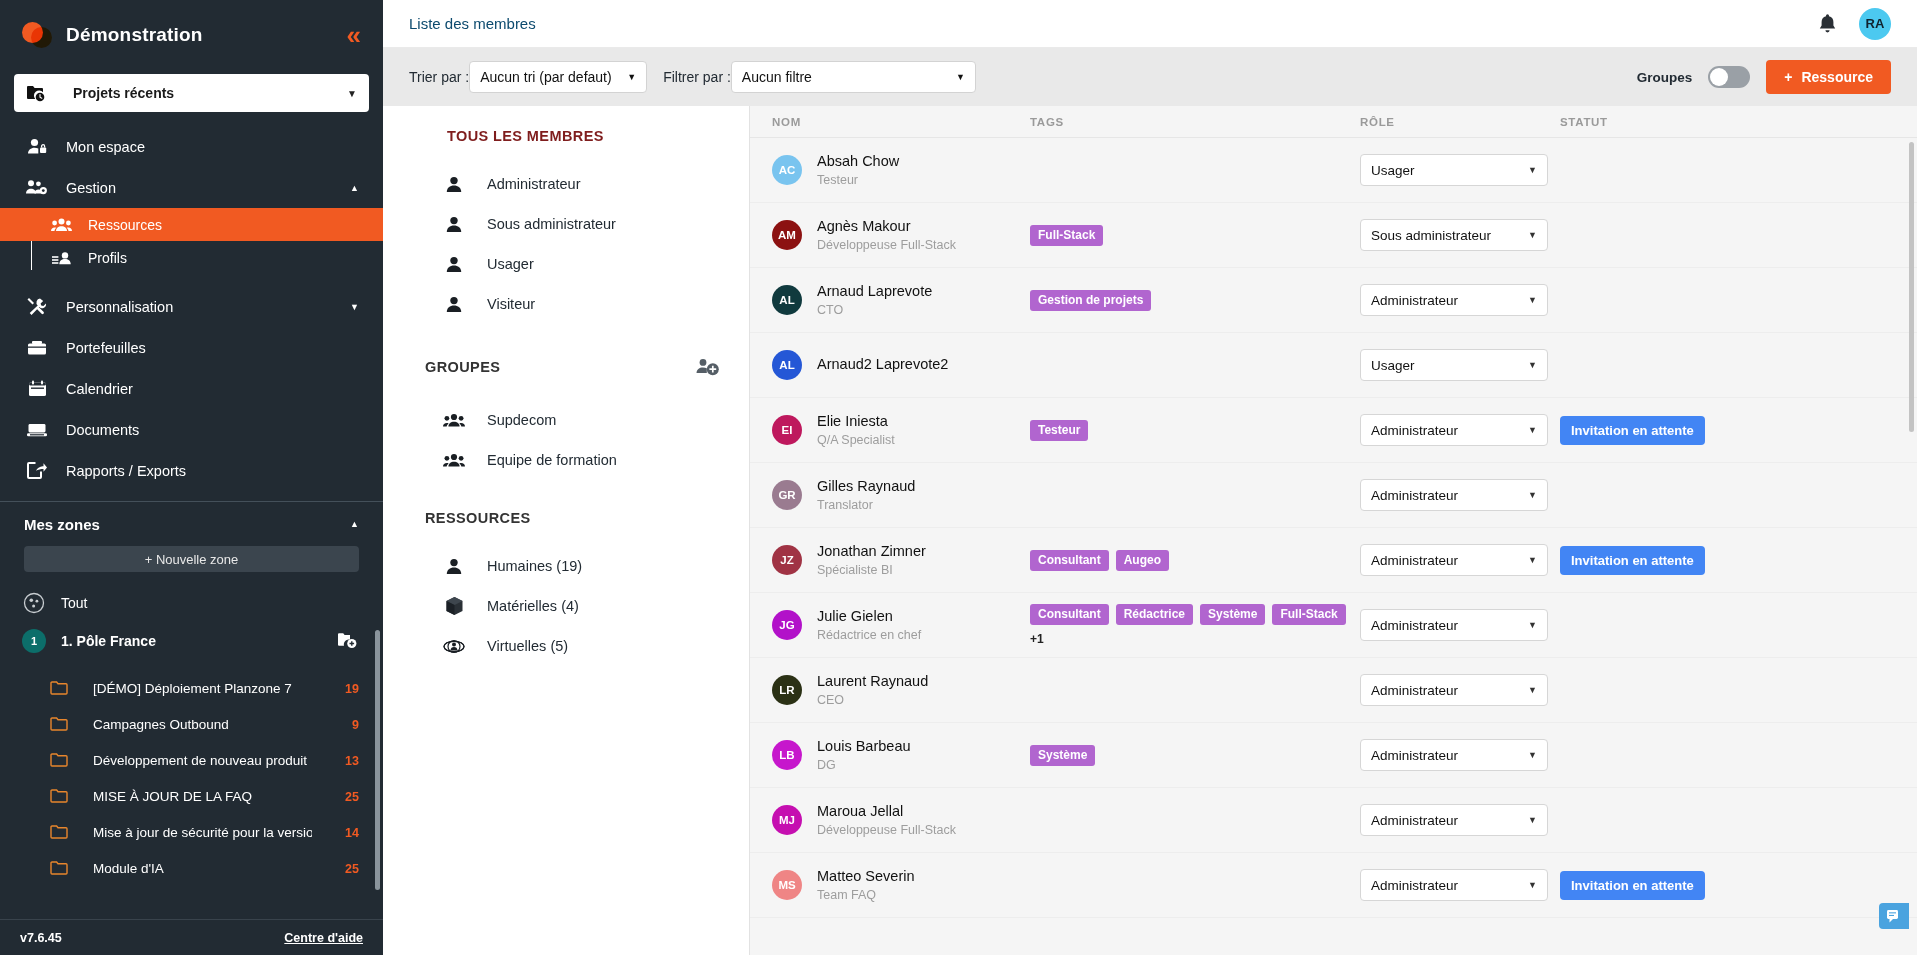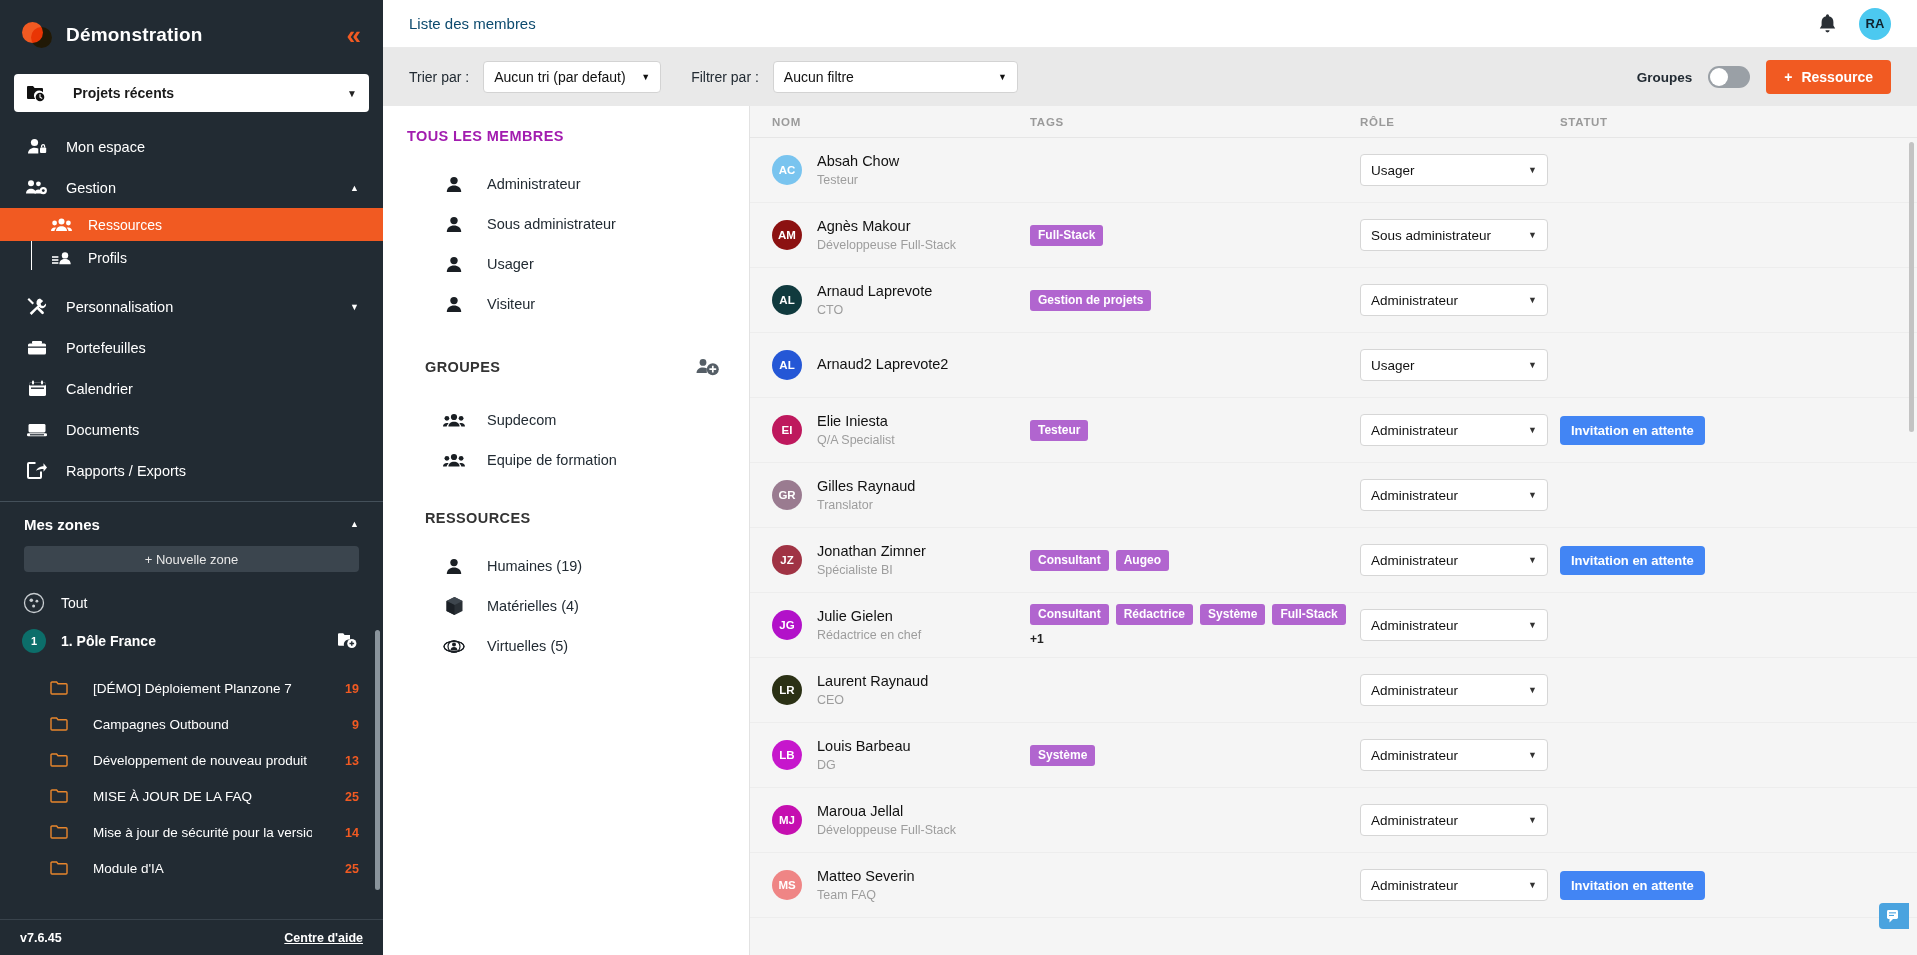--- a/index.html
+++ b/index.html
@@ -138,7 +138,7 @@
 
   .toolbar {
     height: 58px; background: #e9e9e9; display: flex; align-items: center;
-    padding: 0 26px 0 26px; gap: 14px; flex: 0 0 58px;
+    padding: 0 26px 0 26px; flex: 0 0 58px;
   }
   .tb-label { font-size: 14px; color: #222b33; }
   .tb-select {

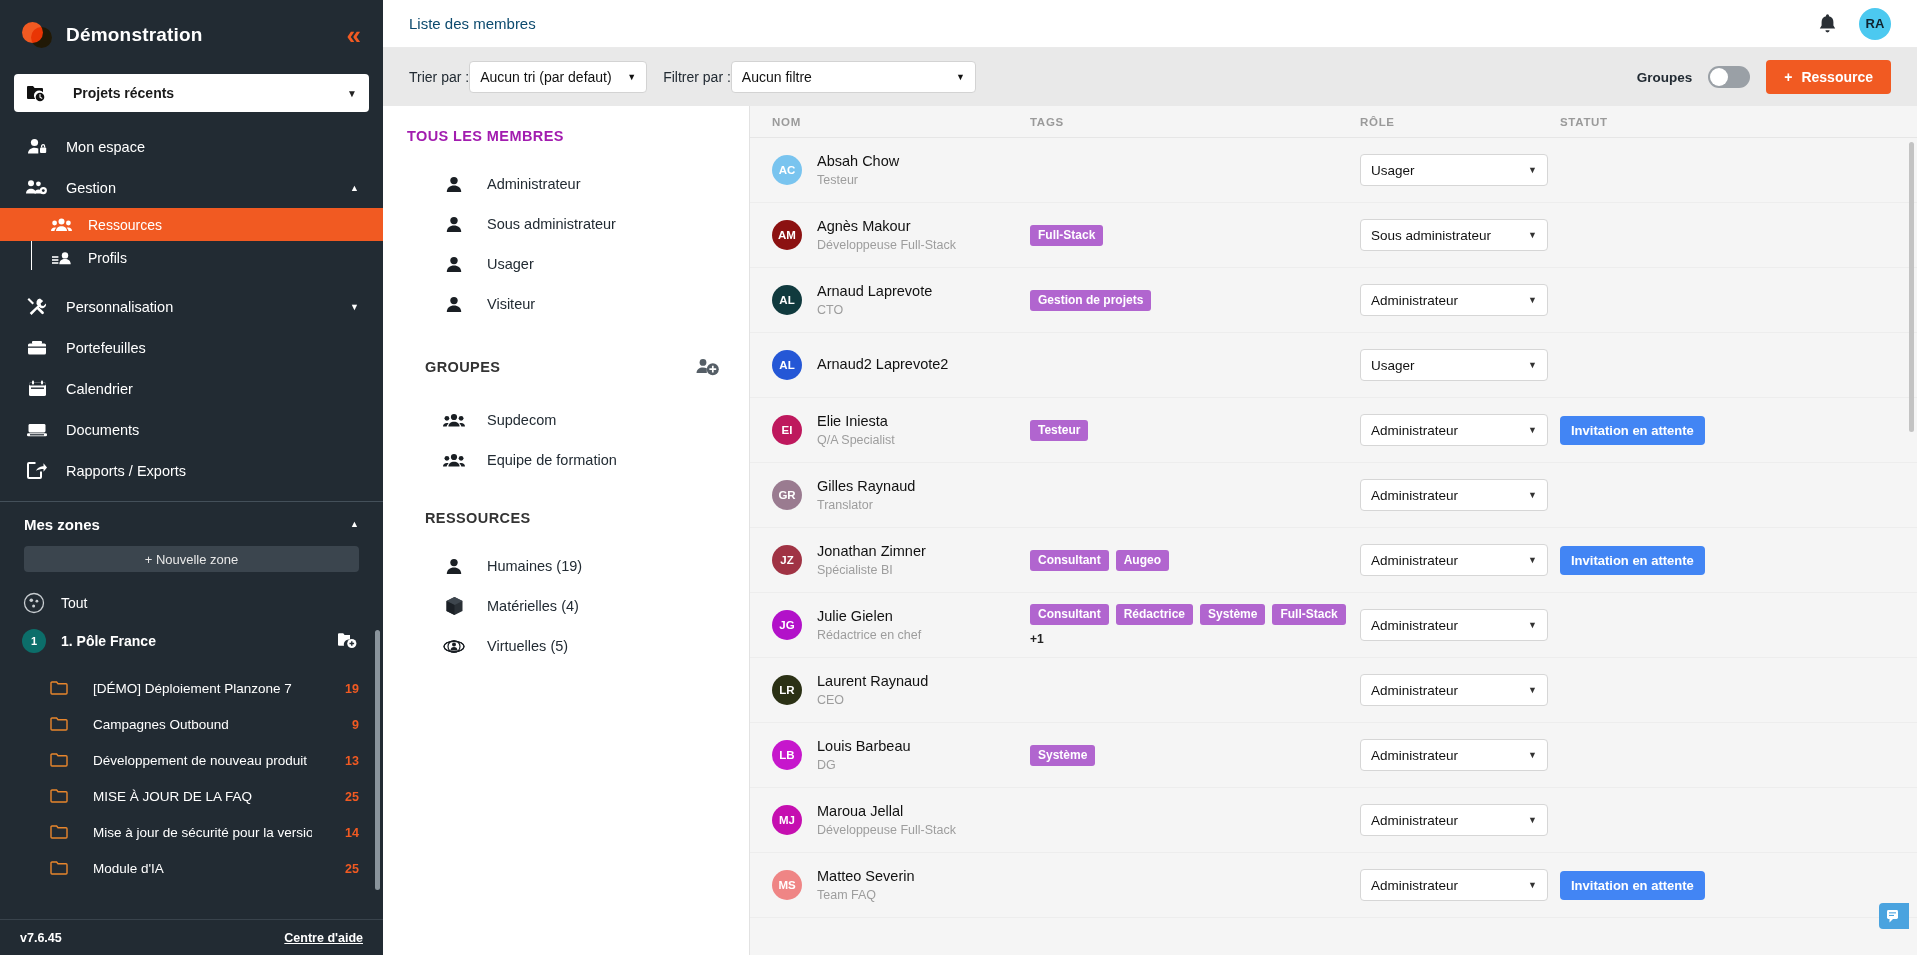--- a/index.html
+++ b/index.html
@@ -171,8 +171,8 @@
     border-right: 1px solid #e2e2e2; padding: 22px 0 0 0; overflow: hidden;
   }
   .mp-title {
-    color: #a21caf; font-size: 14.5px; font-weight: bold;
-    letter-spacing: .4px; padding: 0 0 0 24px; margin-bottom: 20px;
+    color: #7f1d1d; font-size: 14.5px; font-weight: bold;
+    letter-spacing: .4px; padding: 0 0 0 64px; margin-bottom: 20px;
   }
   .mp-head {
     color: #333; font-size: 14.5px; font-weight: bold; letter-spacing: .4px;

